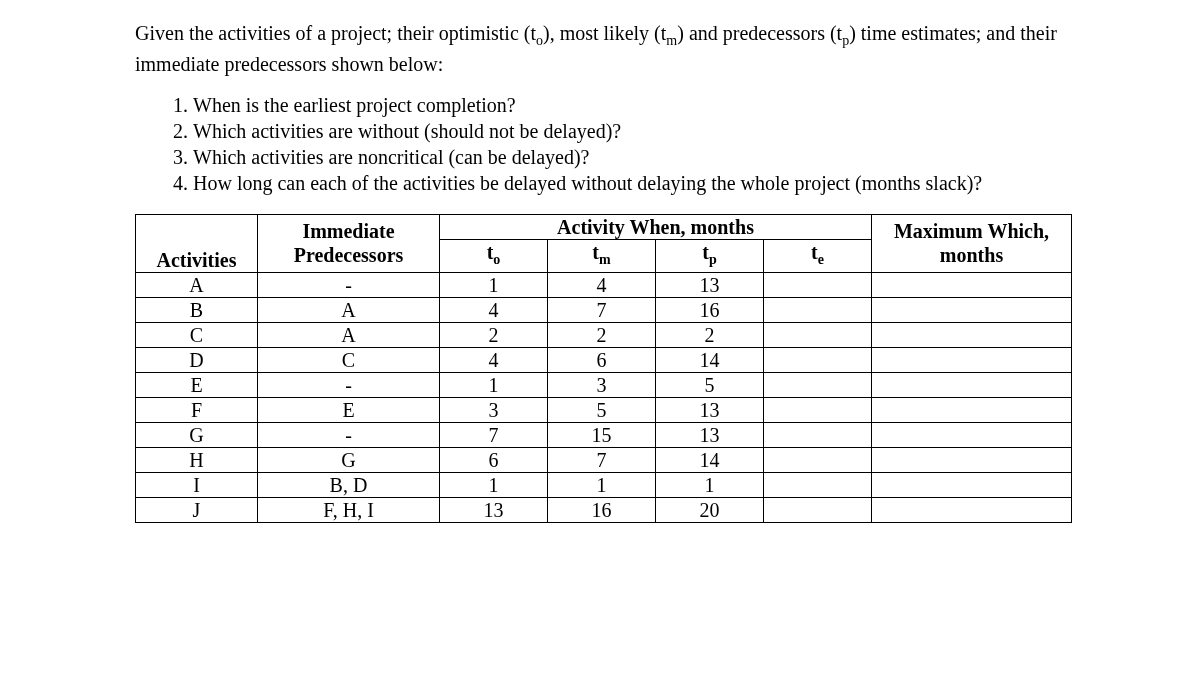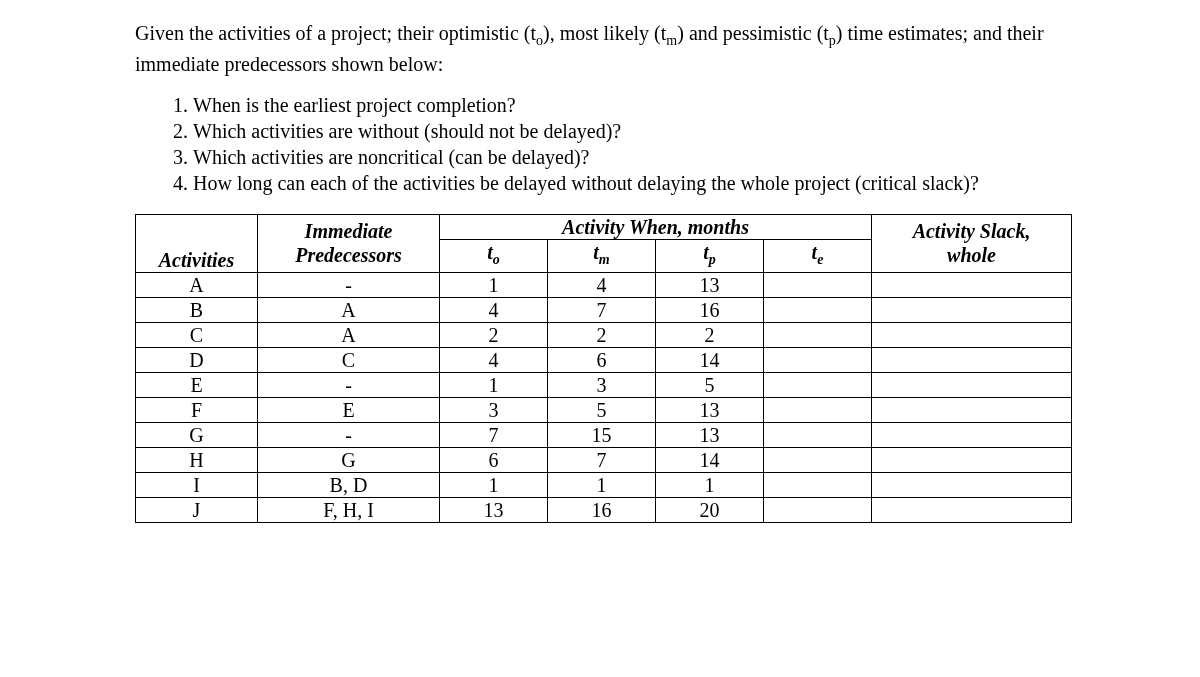--- a/index.html
+++ b/index.html
@@ -55,7 +55,7 @@
 <body>
 
 <div class="intro">
-  <span>Given the activities of a project; their optimistic (t</span><span class="sub">o</span><span>), most likely (t</span><span class="sub">m</span><span>) and pessimistic (t</span><span class="sub">p</span><span>) time estimates; and their immediate predecessors shown below:</span>
+  <span>Given the activities of a project; their optimistic (t</span><span class="sub">o</span><span>), most likely (t</span><span class="sub">m</span><span>) and predecessors (t</span><span class="sub">p</span><span>) time estimates; and their immediate predecessors shown below:</span>
 </div>
 
 <ol class="questions">

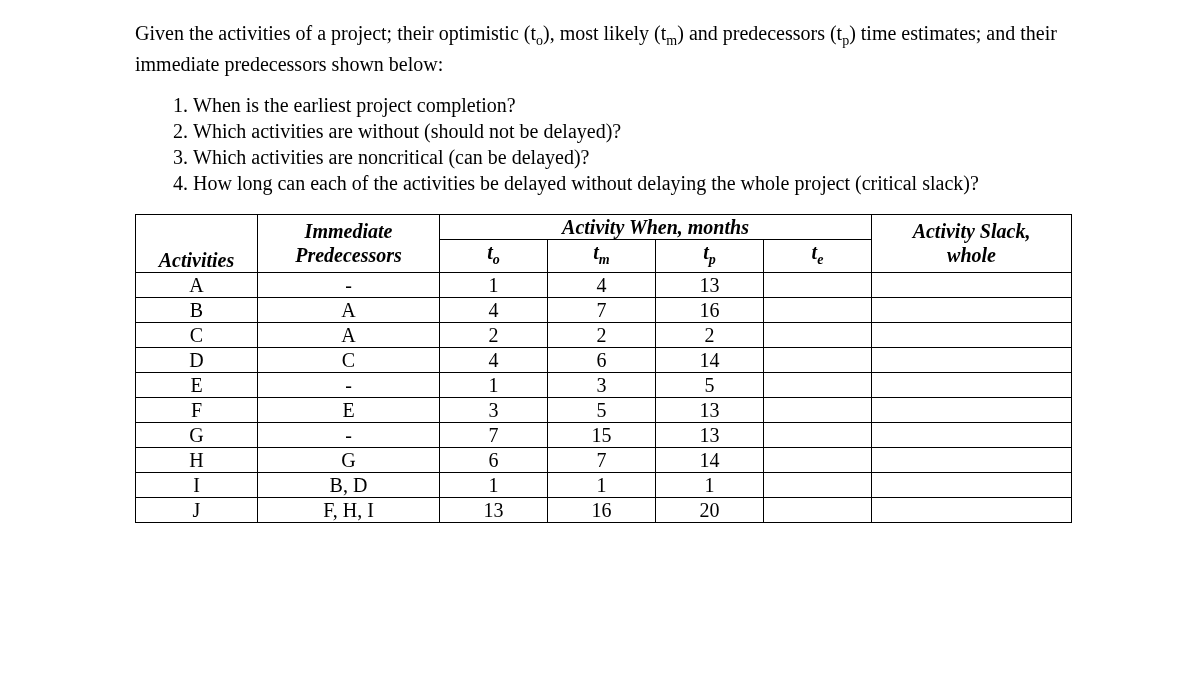--- a/index.html
+++ b/index.html
@@ -62,7 +62,7 @@
   <li>When is the earliest project completion?</li>
   <li>Which activities are without (should not be delayed)?</li>
   <li>Which activities are noncritical (can be delayed)?</li>
-  <li>How long can each of the activities be delayed without delaying the whole project (critical slack)?</li>
+  <li>How long can each of the activities be delayed without delaying the whole project (months slack)?</li>
 </ol>
 
 <table>

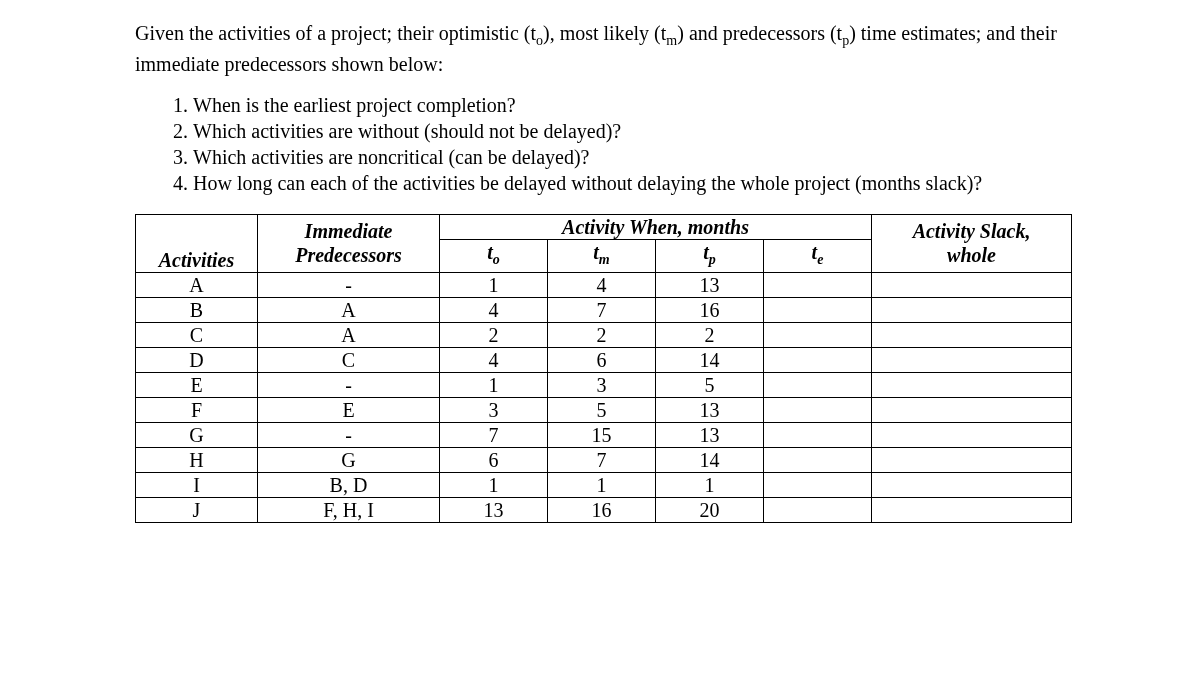--- a/index.html
+++ b/index.html
@@ -39,7 +39,6 @@
     }
     th {
       font-weight: bold;
-      font-style: italic;
     }
     col.c-act { width: 122px; }
     col.c-pred { width: 182px; }

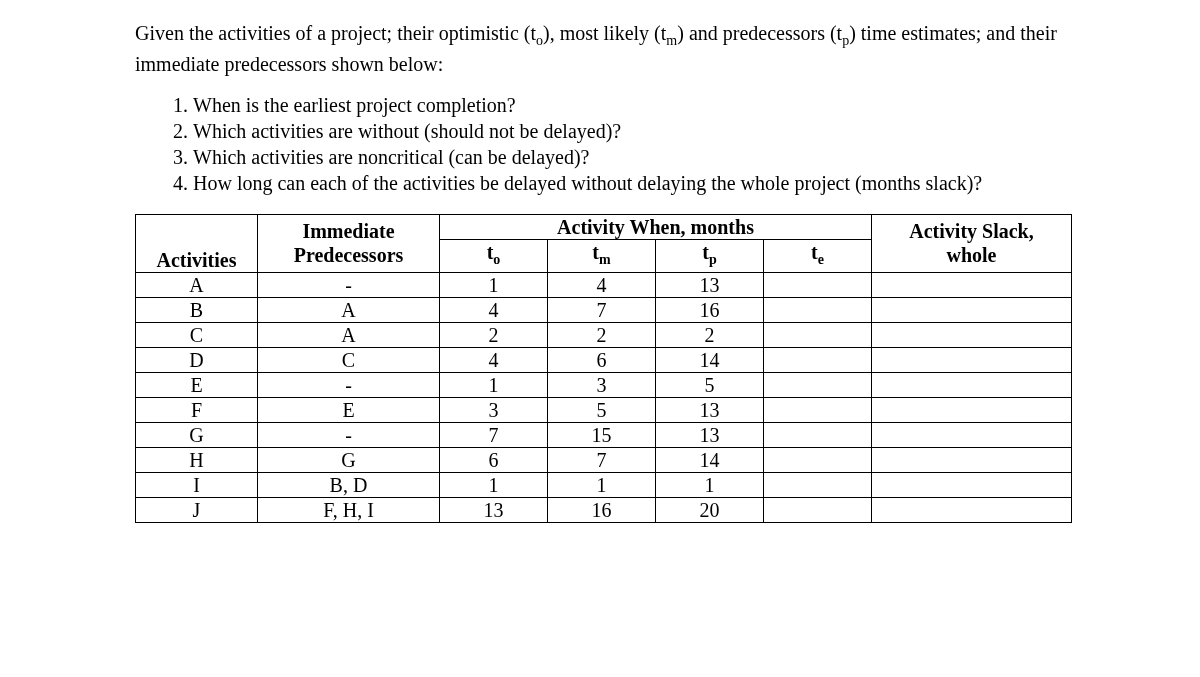--- a/index.html
+++ b/index.html
@@ -83,7 +83,7 @@
       </th>
       <th colspan="4">Activity When, months</th>
       <th rowspan="2">
-        <div>Activity Slack,</div>
+        <div>Maximum Which,</div>
         <div>whole</div>
       </th>
     </tr>

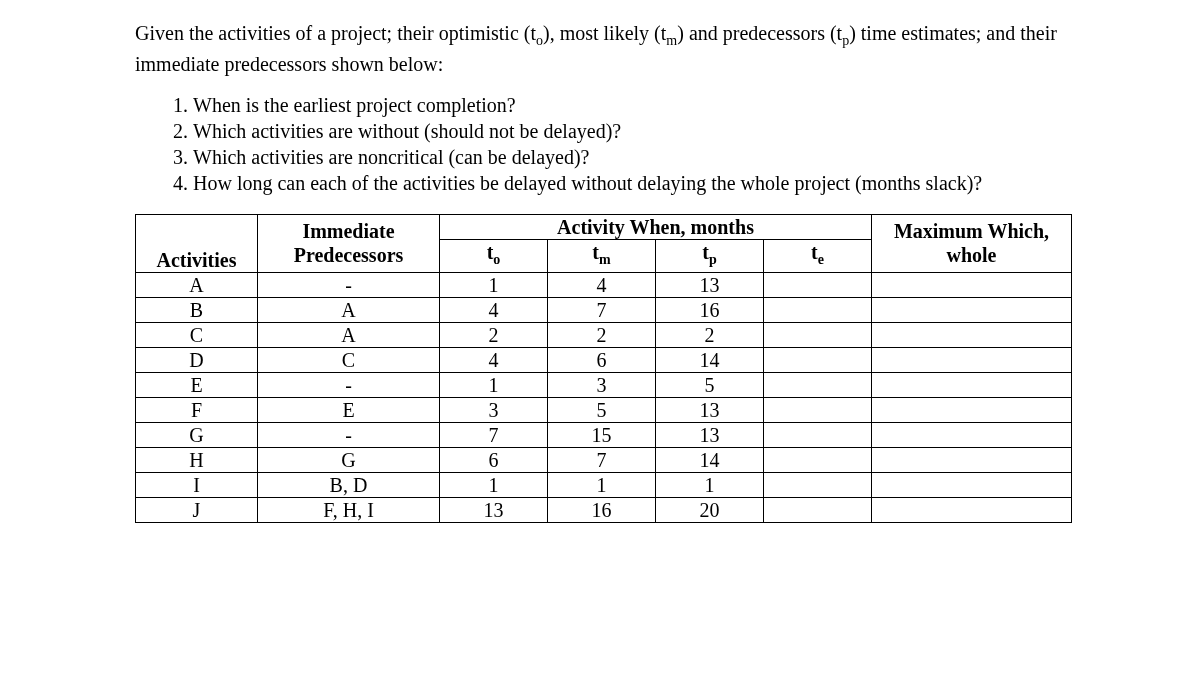--- a/index.html
+++ b/index.html
@@ -84,7 +84,7 @@
       <th colspan="4">Activity When, months</th>
       <th rowspan="2">
         <div>Maximum Which,</div>
-        <div>whole</div>
+        <div>months</div>
       </th>
     </tr>
     <tr>

